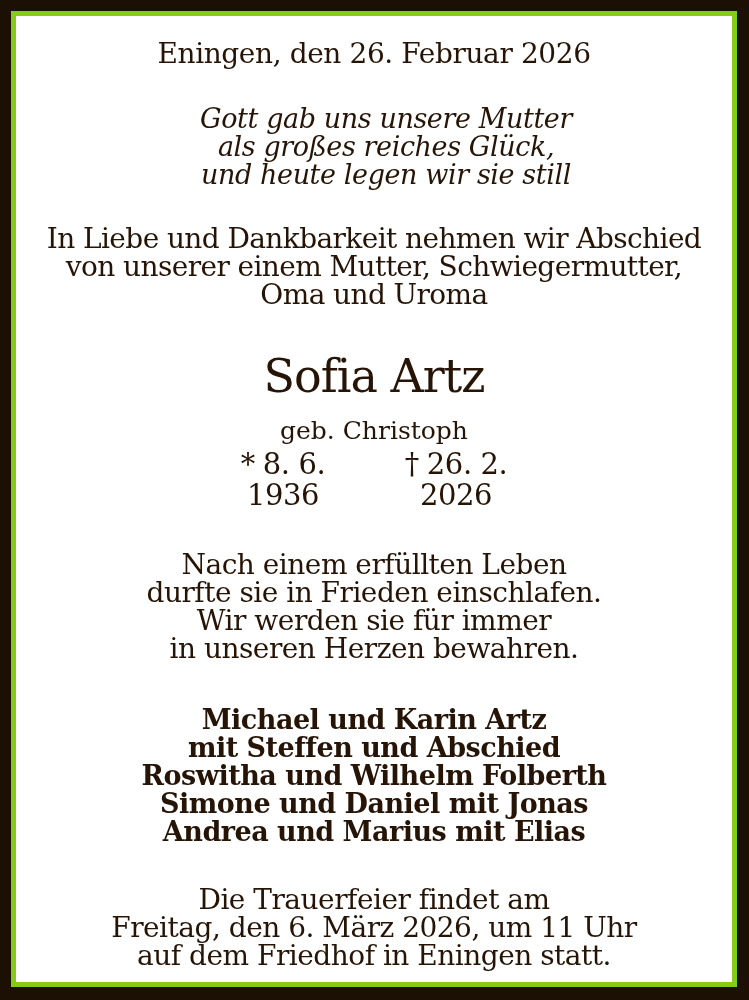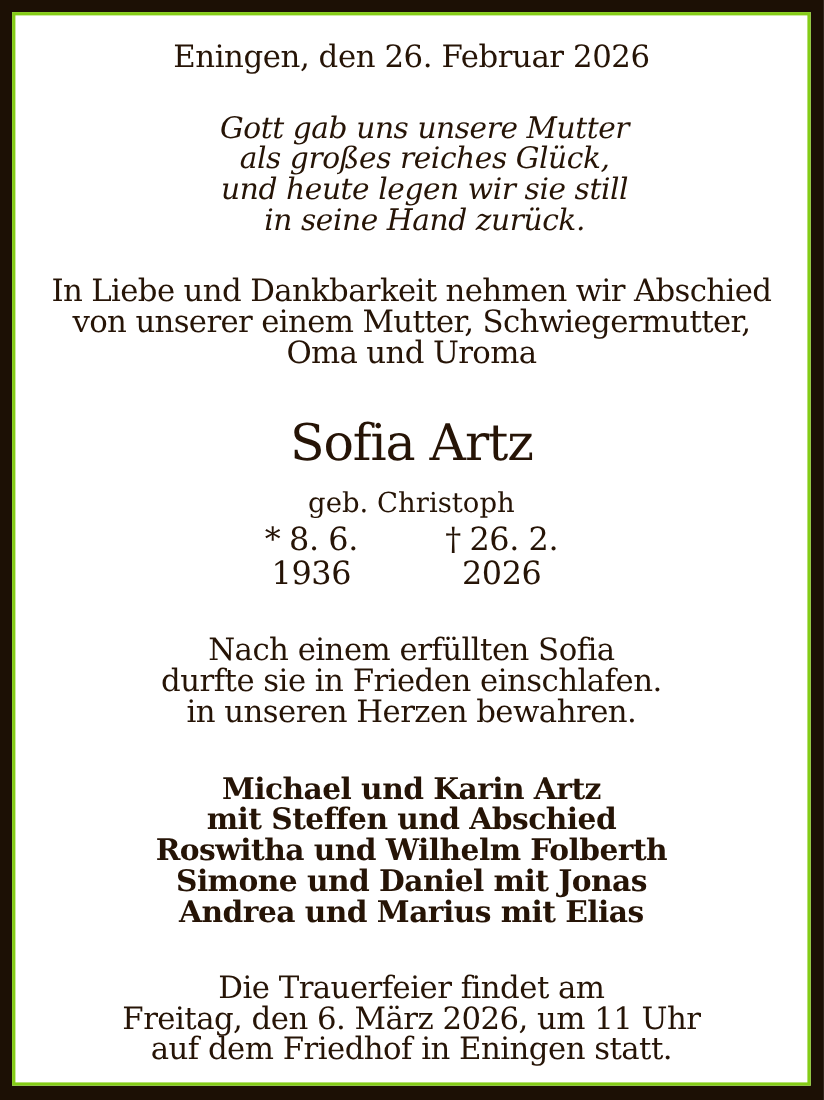--- a/index.html
+++ b/index.html
@@ -24,7 +24,7 @@
     width: 100%;
     height: 100%;
     background: #ffffff;
-    border: 3px solid #84cc16;
+    border: 5px solid #84cc16;
     text-align: center;
     color: #261406;
     overflow: hidden;

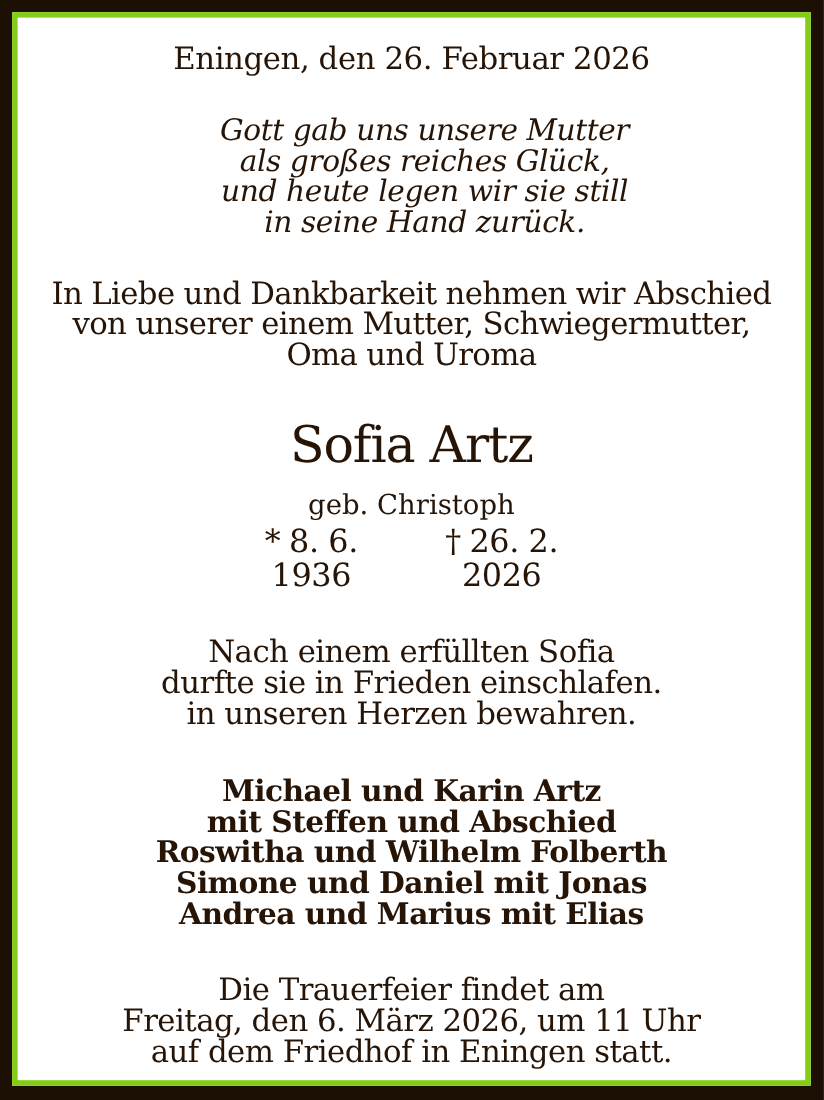--- a/index.html
+++ b/index.html
@@ -105,7 +105,6 @@
       <div>Gott gab uns unsere Mutter</div>
       <div>als großes reiches Glück,</div>
       <div>und heute legen wir sie still</div>
-      <div>in seine Hand zurück.</div>
     </div>
 
     <div class="intro">

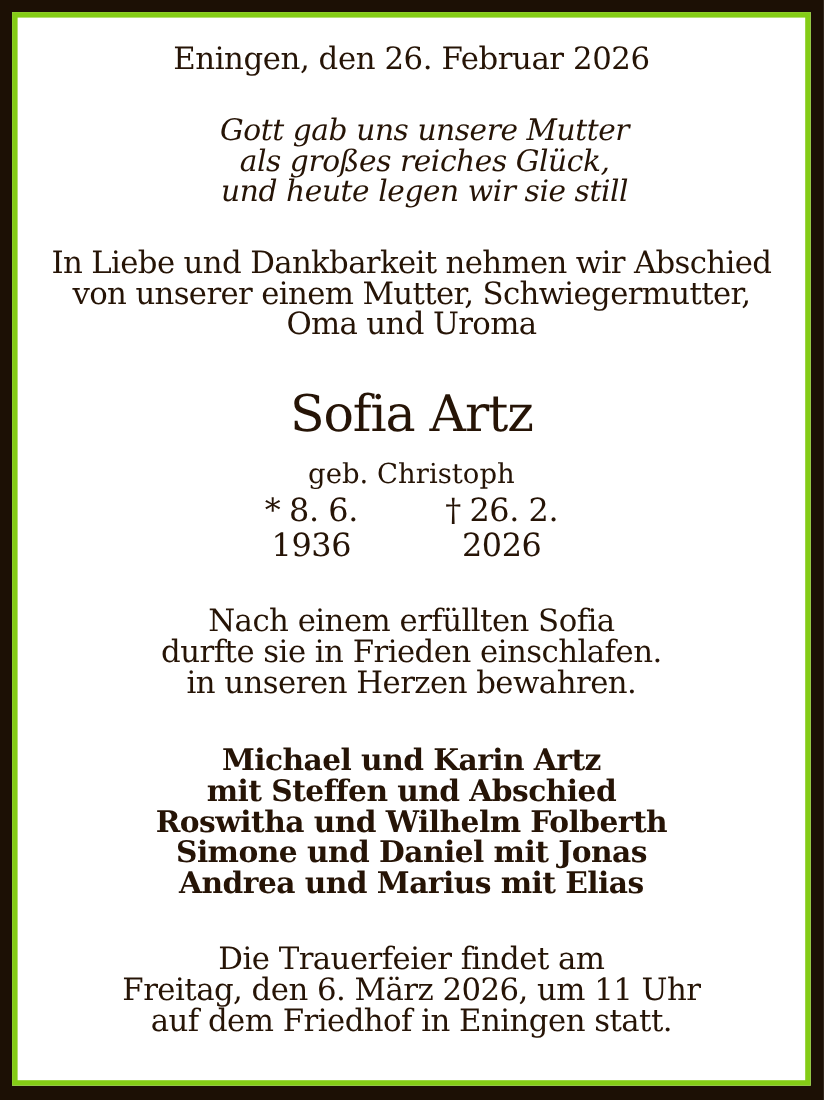--- a/index.html
+++ b/index.html
@@ -123,7 +123,7 @@
     </div>
 
     <div class="farewell">
-      <div>Nach einem erfüllten Sofia</div>
+      <div>Nach einem erfüllten Leben</div>
       <div>durfte sie in Frieden einschlafen.</div>
       <div>in unseren Herzen bewahren.</div>
     </div>

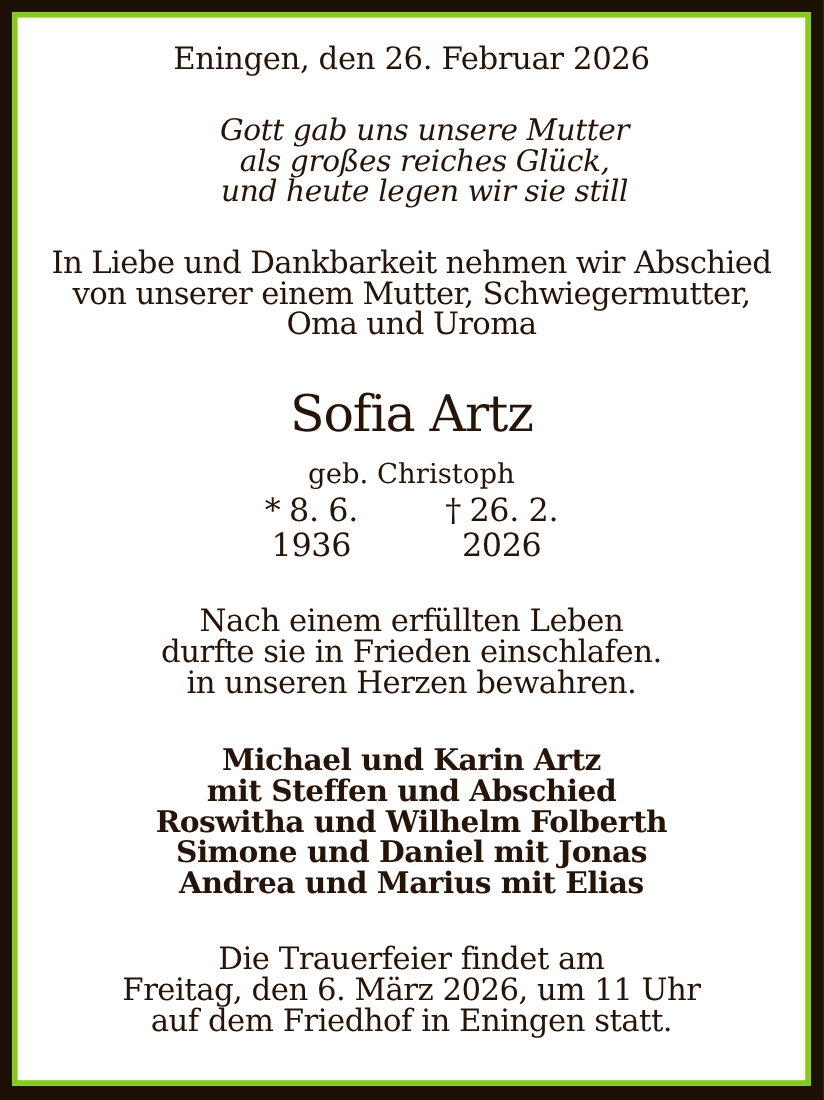--- a/index.html
+++ b/index.html
@@ -125,6 +125,7 @@
     <div class="farewell">
       <div>Nach einem erfüllten Leben</div>
       <div>durfte sie in Frieden einschlafen.</div>
+      <div>Wir werden sie für immer</div>
       <div>in unseren Herzen bewahren.</div>
     </div>
 

